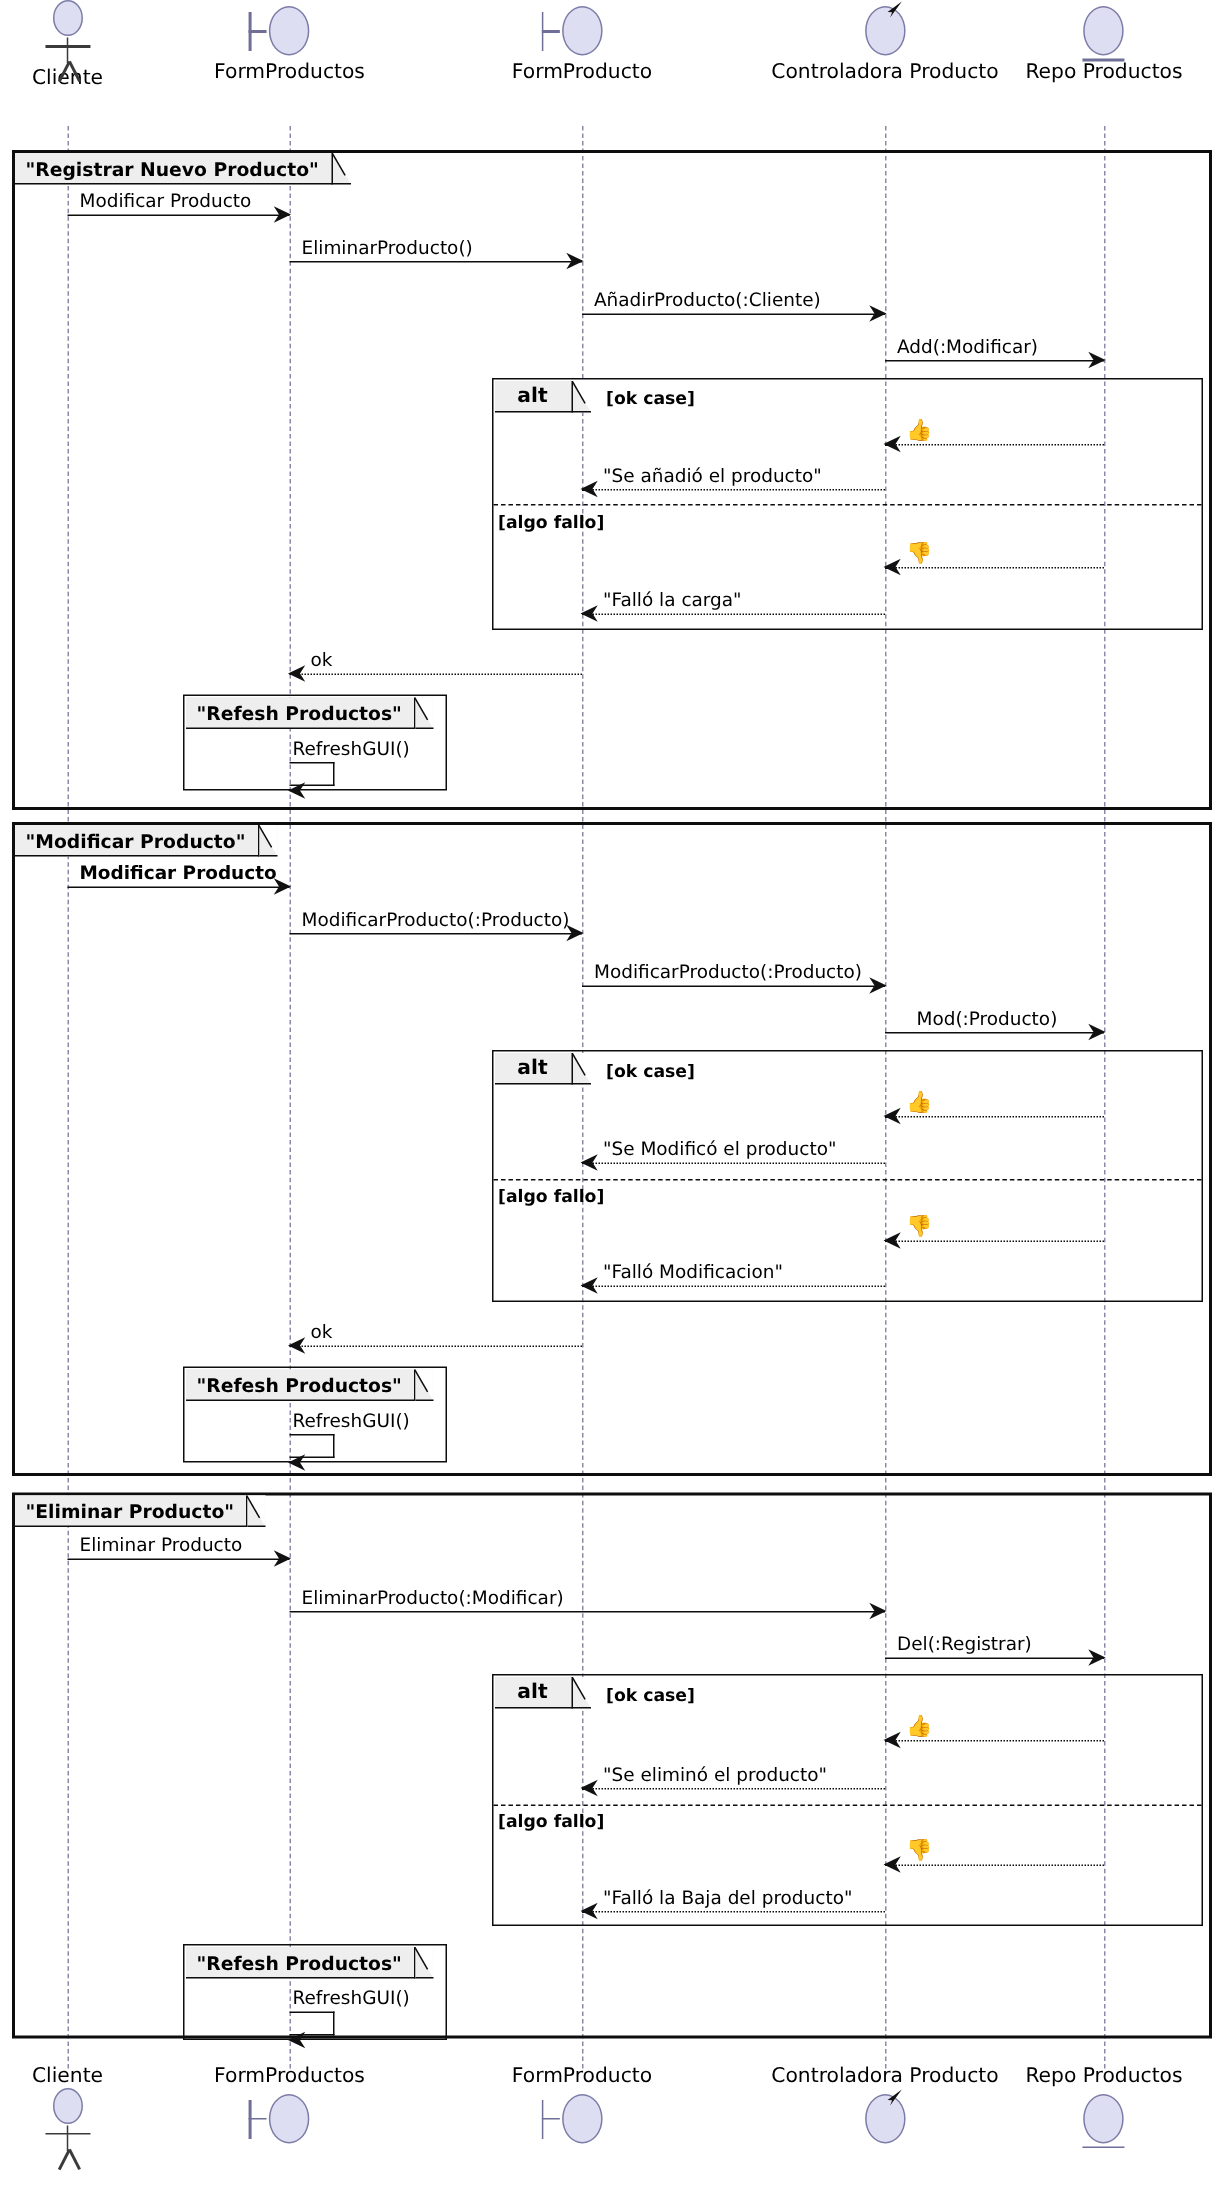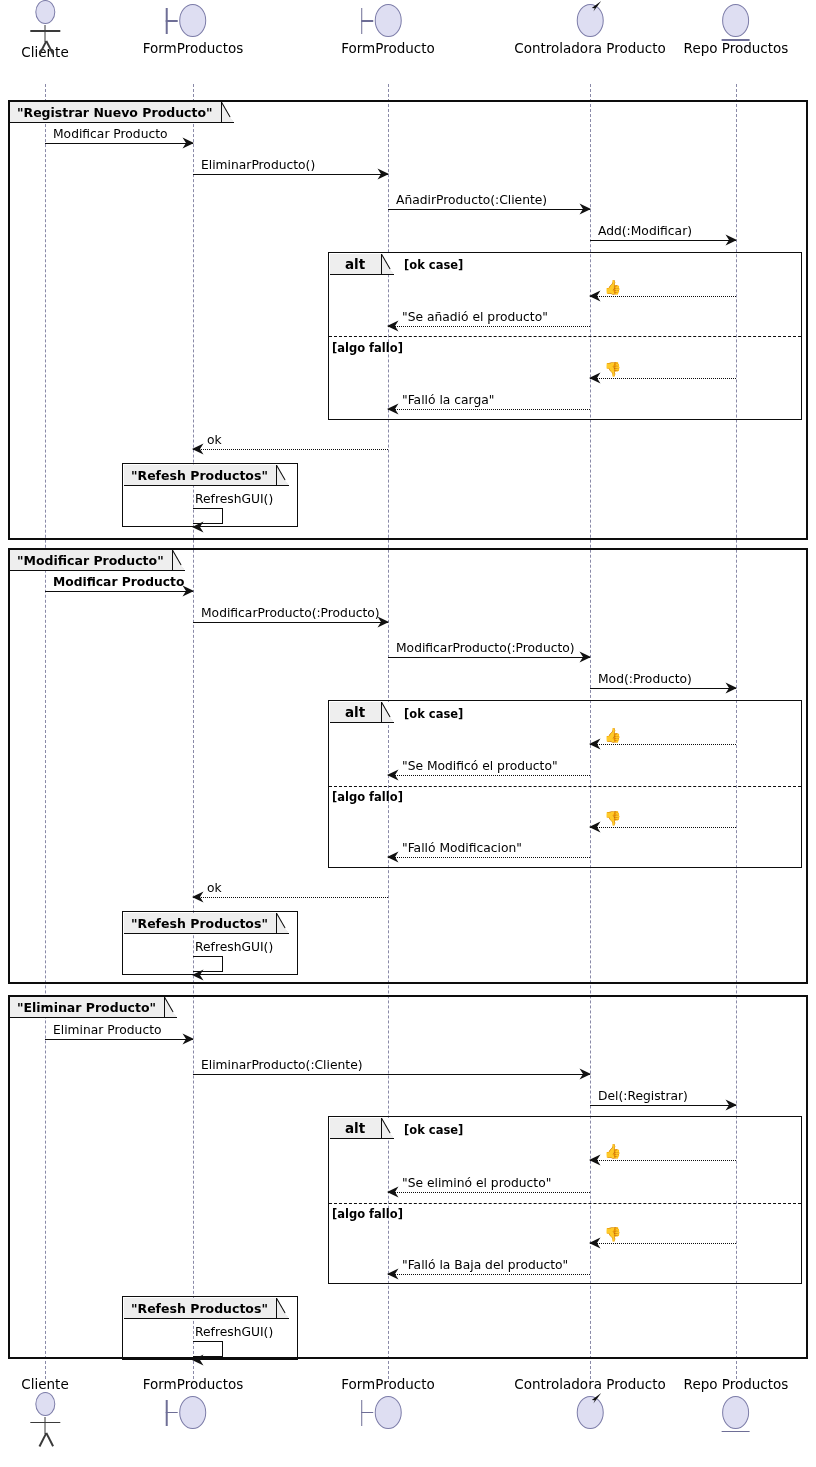--- a/index.html
+++ b/index.html
@@ -349,7 +349,7 @@
           <path d="M0.5 0.5 L12 6 L0.5 11.5 L4 6 Z" fill="#111"></path>
         </svg>
       </div>
-      <div class="lbl" style="left: 8px;">Mod(:Producto)</div>
+      <div class="lbl" style="left: 21px;">Mod(:Producto)</div>
     </div>
     <div class="msg dashed" style="left: 193px; top: 897px; width: 195px;">
       <div class="line"></div>

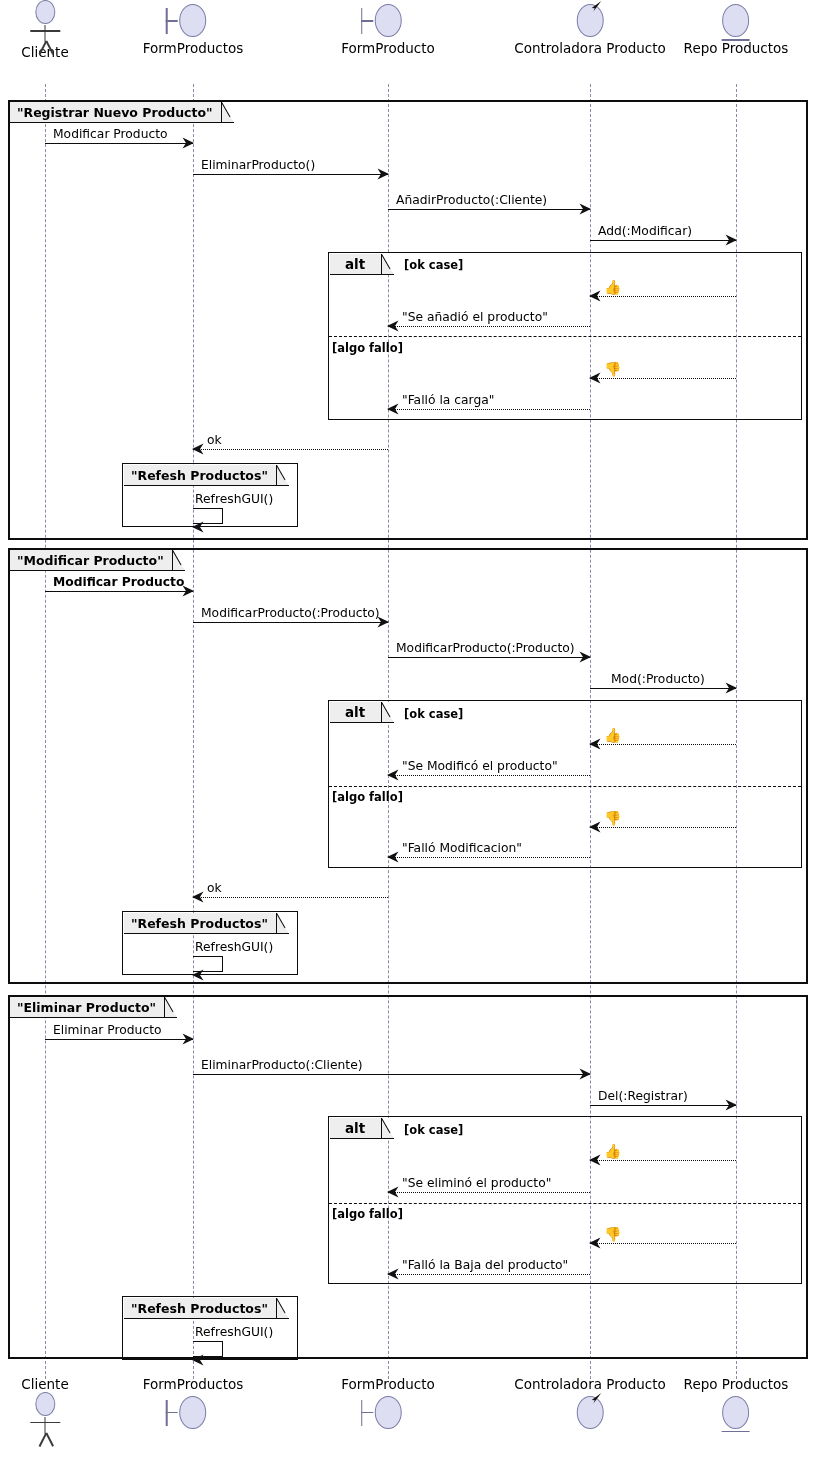--- a/index.html
+++ b/index.html
@@ -439,7 +439,7 @@
           <path d="M0.5 0.5 L12 6 L0.5 11.5 L4 6 Z" fill="#111"></path>
         </svg>
       </div>
-      <div class="lbl" style="left: 8px;">EliminarProducto(:Cliente)</div>
+      <div class="lbl" style="left: 8px;">EliminarProducto(:Modificar)</div>
     </div>
     <div class="msg" style="left: 590px; top: 1105px; width: 146px;">
       <div class="line"></div>

